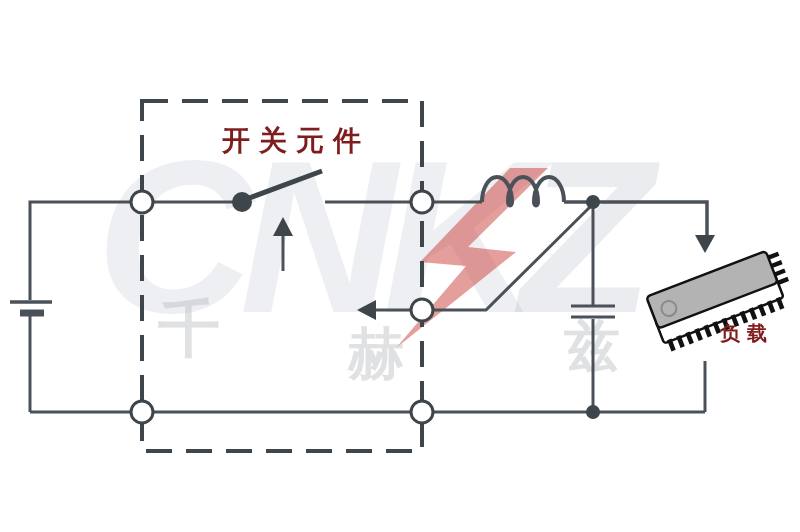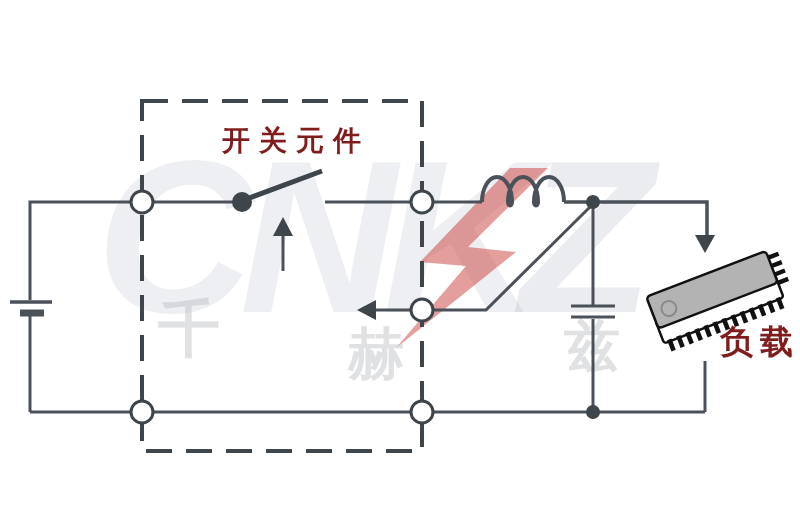--- a/index.html
+++ b/index.html
@@ -39,7 +39,7 @@
   #lbl-switch {left:222px;top:122px;font-size:28px;letter-spacing:9px;}
   #lbl-input  {left:38px; top:263px;font-size:29px;letter-spacing:5px;}
   #lbl-output {left:614px;top:158px;font-size:28px;letter-spacing:9px;}
-  #lbl-load   {left:720px;top:320px;font-size:33px;letter-spacing:7px;}
+  #lbl-load   {left:720px;top:320px;font-size:20px;letter-spacing:7px;}
   #lbl-control{position:static;font-size:27px;font-weight:bold;color:#000;
     letter-spacing:2px;white-space:nowrap;font-family:"Liberation Serif", serif;}
 </style>

